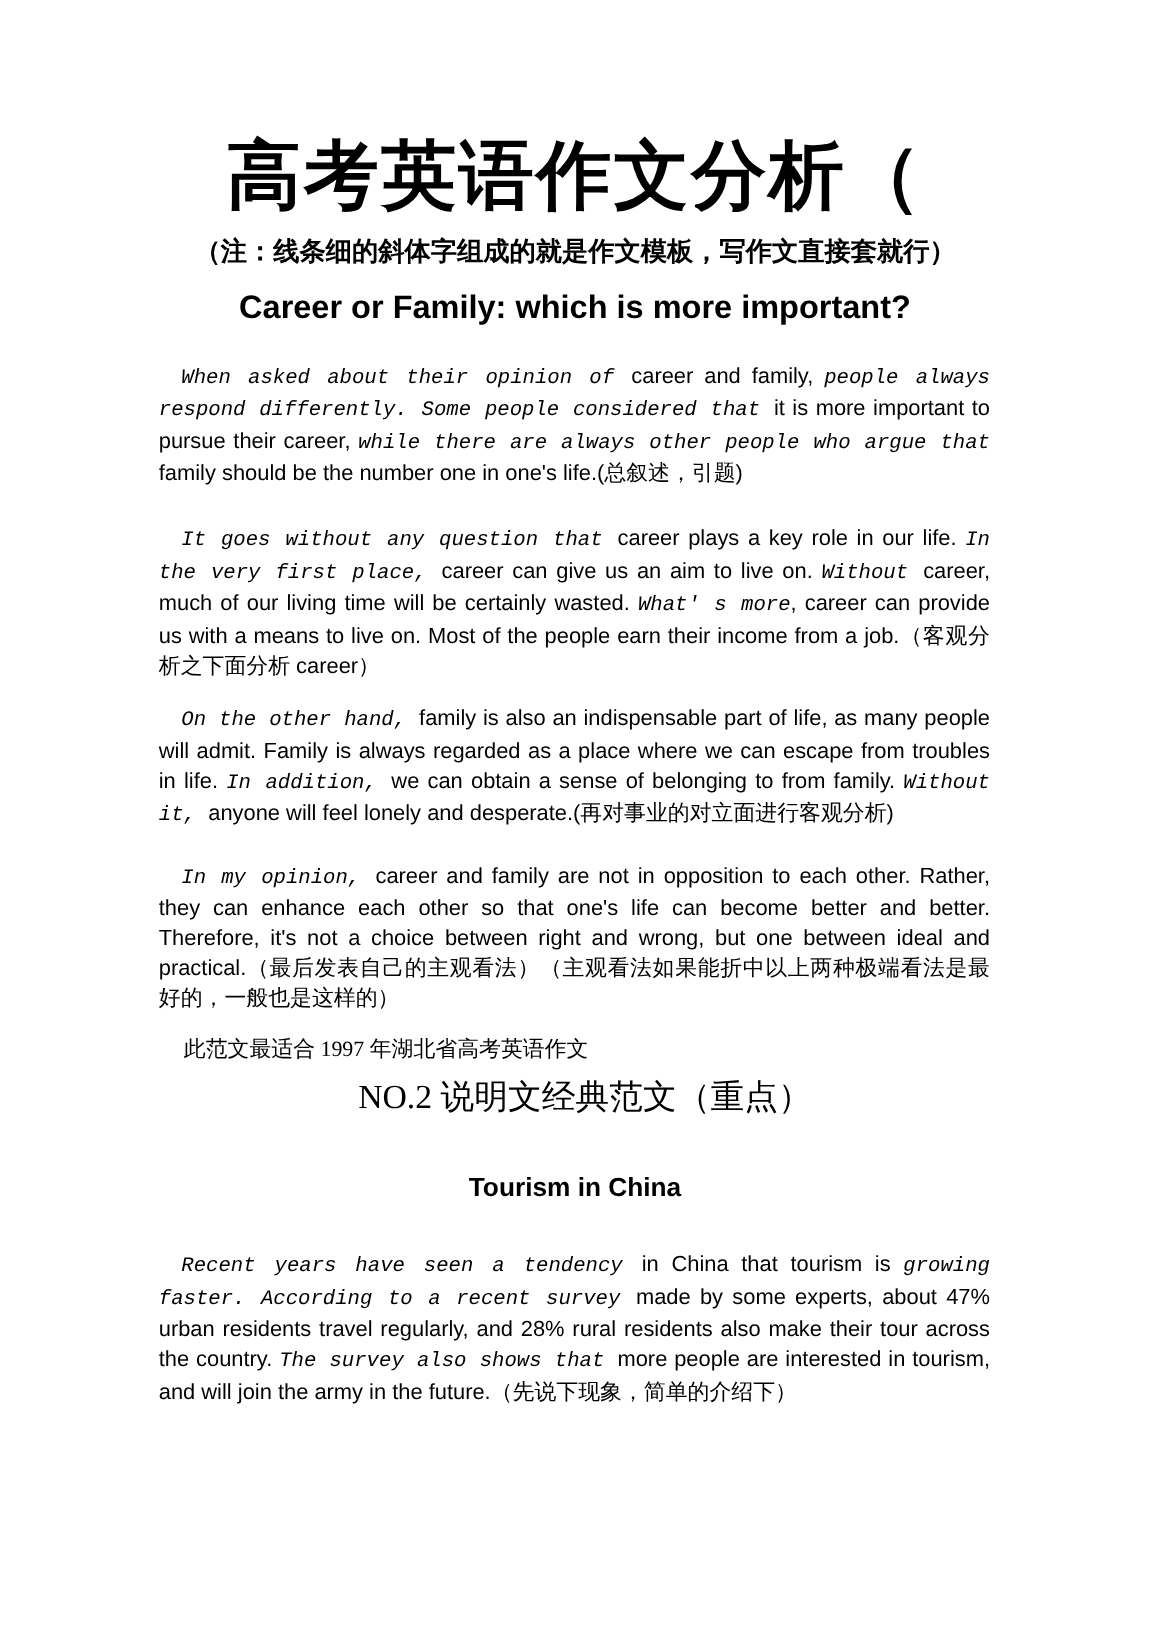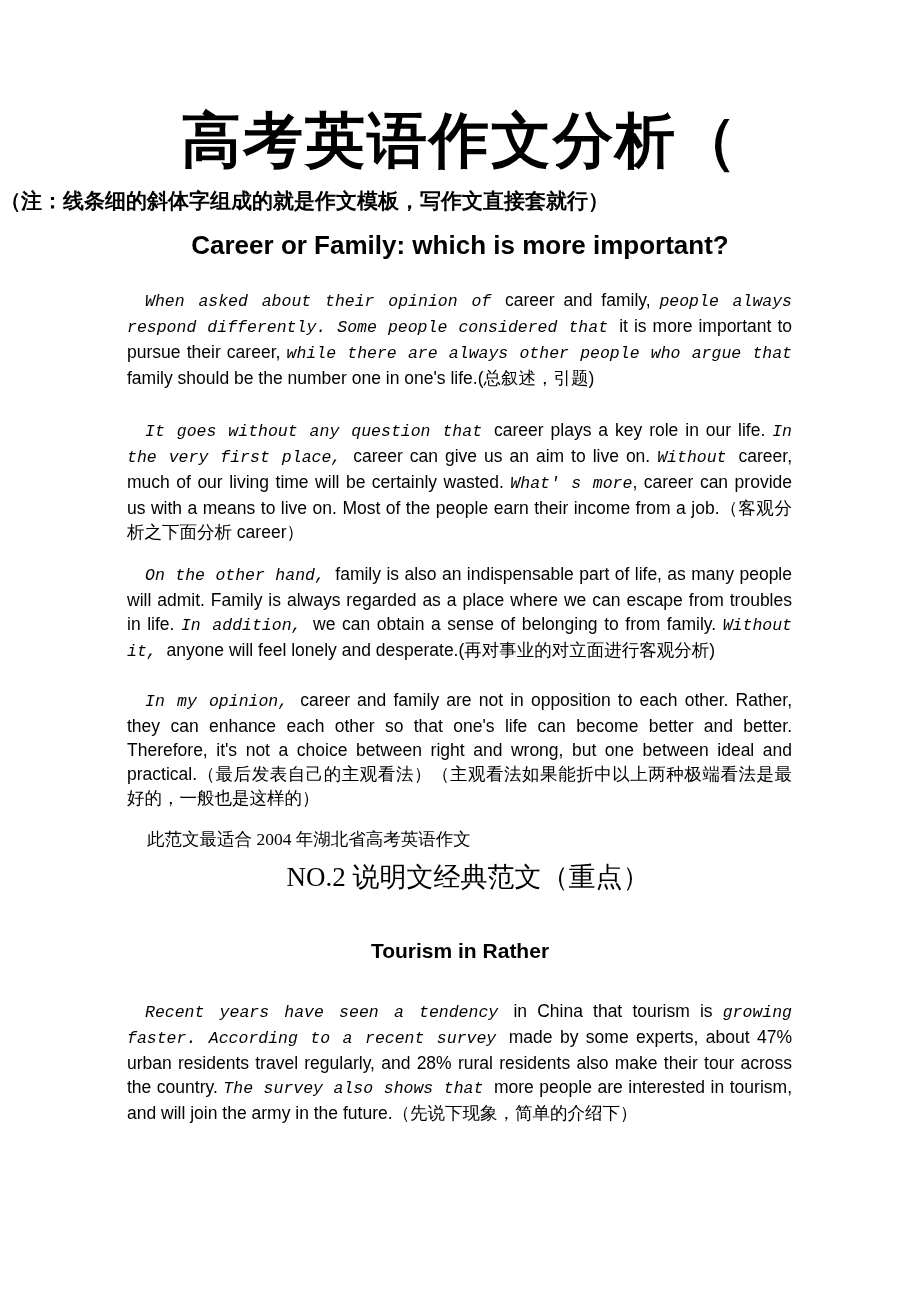--- a/index.html
+++ b/index.html
@@ -24,7 +24,7 @@
   }
   .doc-note {
     margin-top: 16px;
-    text-align: left;
+    text-align: center;
     font-family: "Liberation Serif", "DejaVu Serif", serif;
     font-weight: bold;
     font-size: 21px;

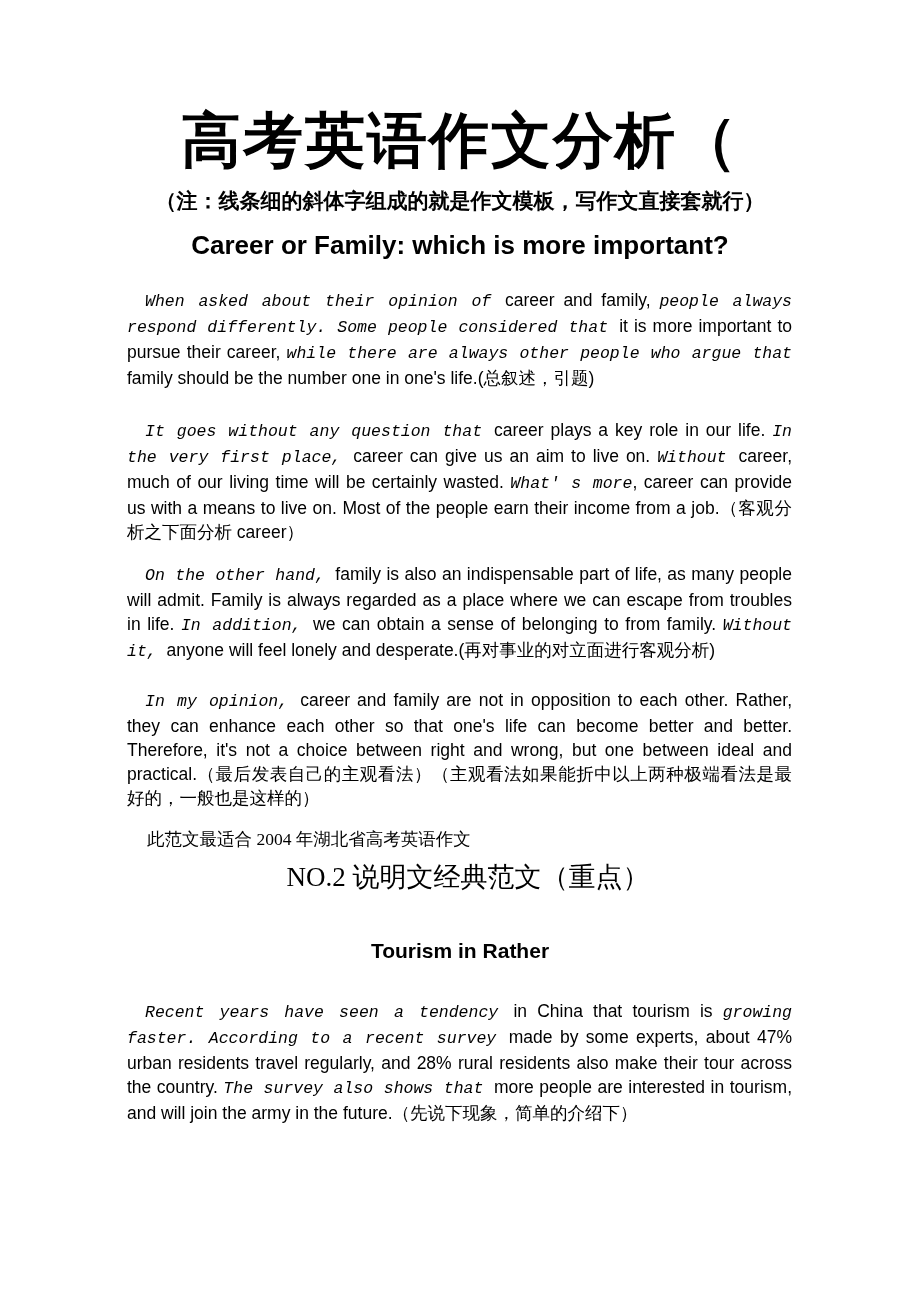--- a/index.html
+++ b/index.html
@@ -131,7 +131,7 @@
 
   <p class="body-text p4"><span class="tpl">In my opinion, </span><span class="plain">career and family are not in opposition to each other. Rather, they can enhance each other so that one's life can become better and better. Therefore, it's not a choice between right and wrong, but one between ideal and practical.（最后发表自己的主观看法）（主观看法如果能折中以上两种极端看法是最好的，一般也是这样的）</span></p>
 
-  <div class="footnote">此范文最适合 2004 年湖北省高考英语作文</div>
+  <div class="footnote">此范文最适合 1997 年湖北省高考英语作文</div>
 
   <h2 class="section-heading-2">NO.2 说明文经典范文（重点）</h2>
 

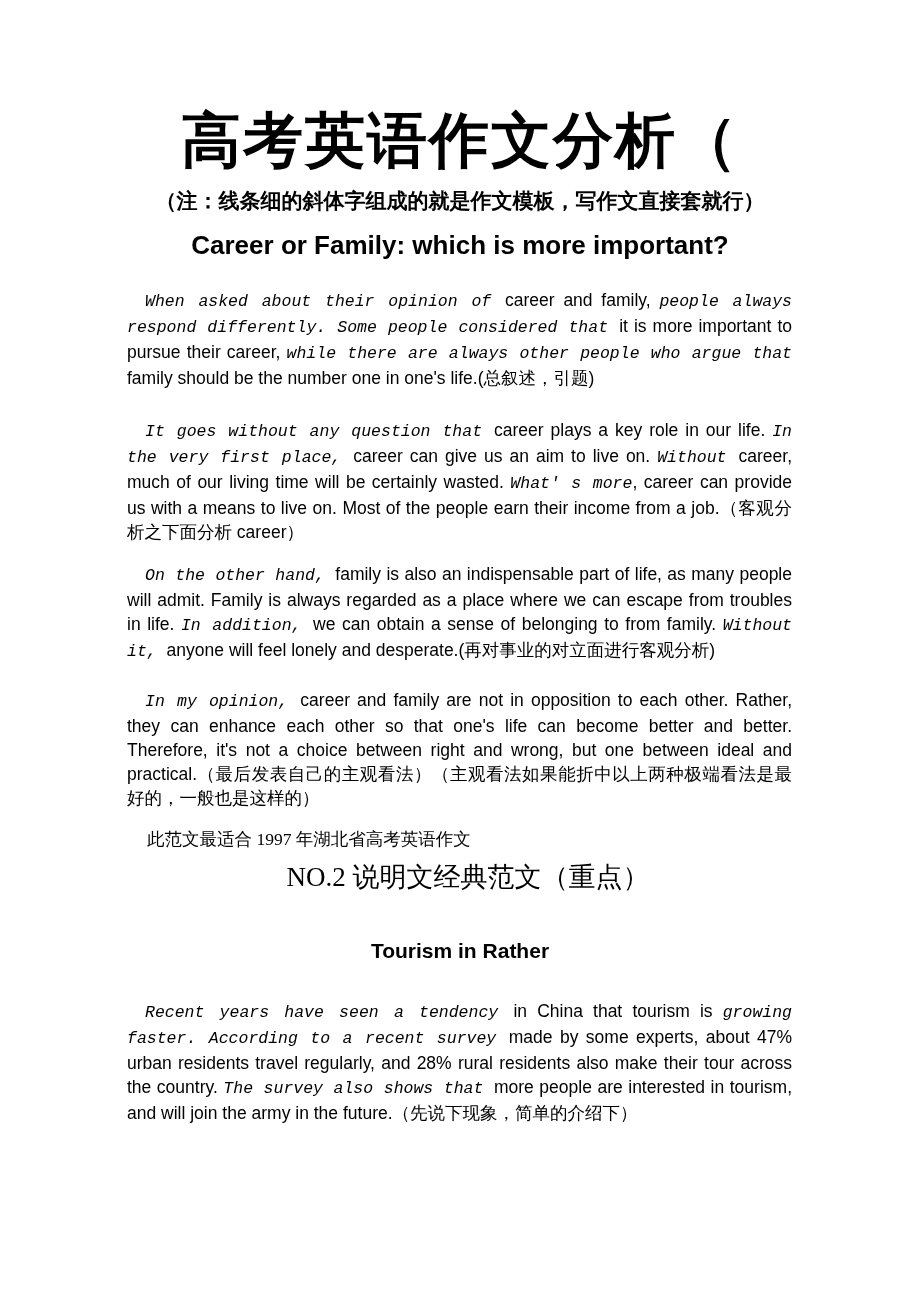--- a/index.html
+++ b/index.html
@@ -135,7 +135,7 @@
 
   <h2 class="section-heading-2">NO.2 说明文经典范文（重点）</h2>
 
-  <h3 class="essay-title-2">Tourism in Rather</h3>
+  <h3 class="essay-title-2">Tourism in China</h3>
 
   <p class="body-text p5"><span class="tpl">Recent years have seen a tendency </span><span class="plain">in China that tourism is </span><span class="tpl">growing faster. According to a recent survey </span><span class="plain">made by some experts, about 47% urban residents travel regularly, and 28% rural residents also make their tour across the country. </span><span class="tpl">The survey also shows that </span><span class="plain">more people are interested in tourism, and will join the army in the future.（先说下现象，简单的介绍下）</span></p>
 

